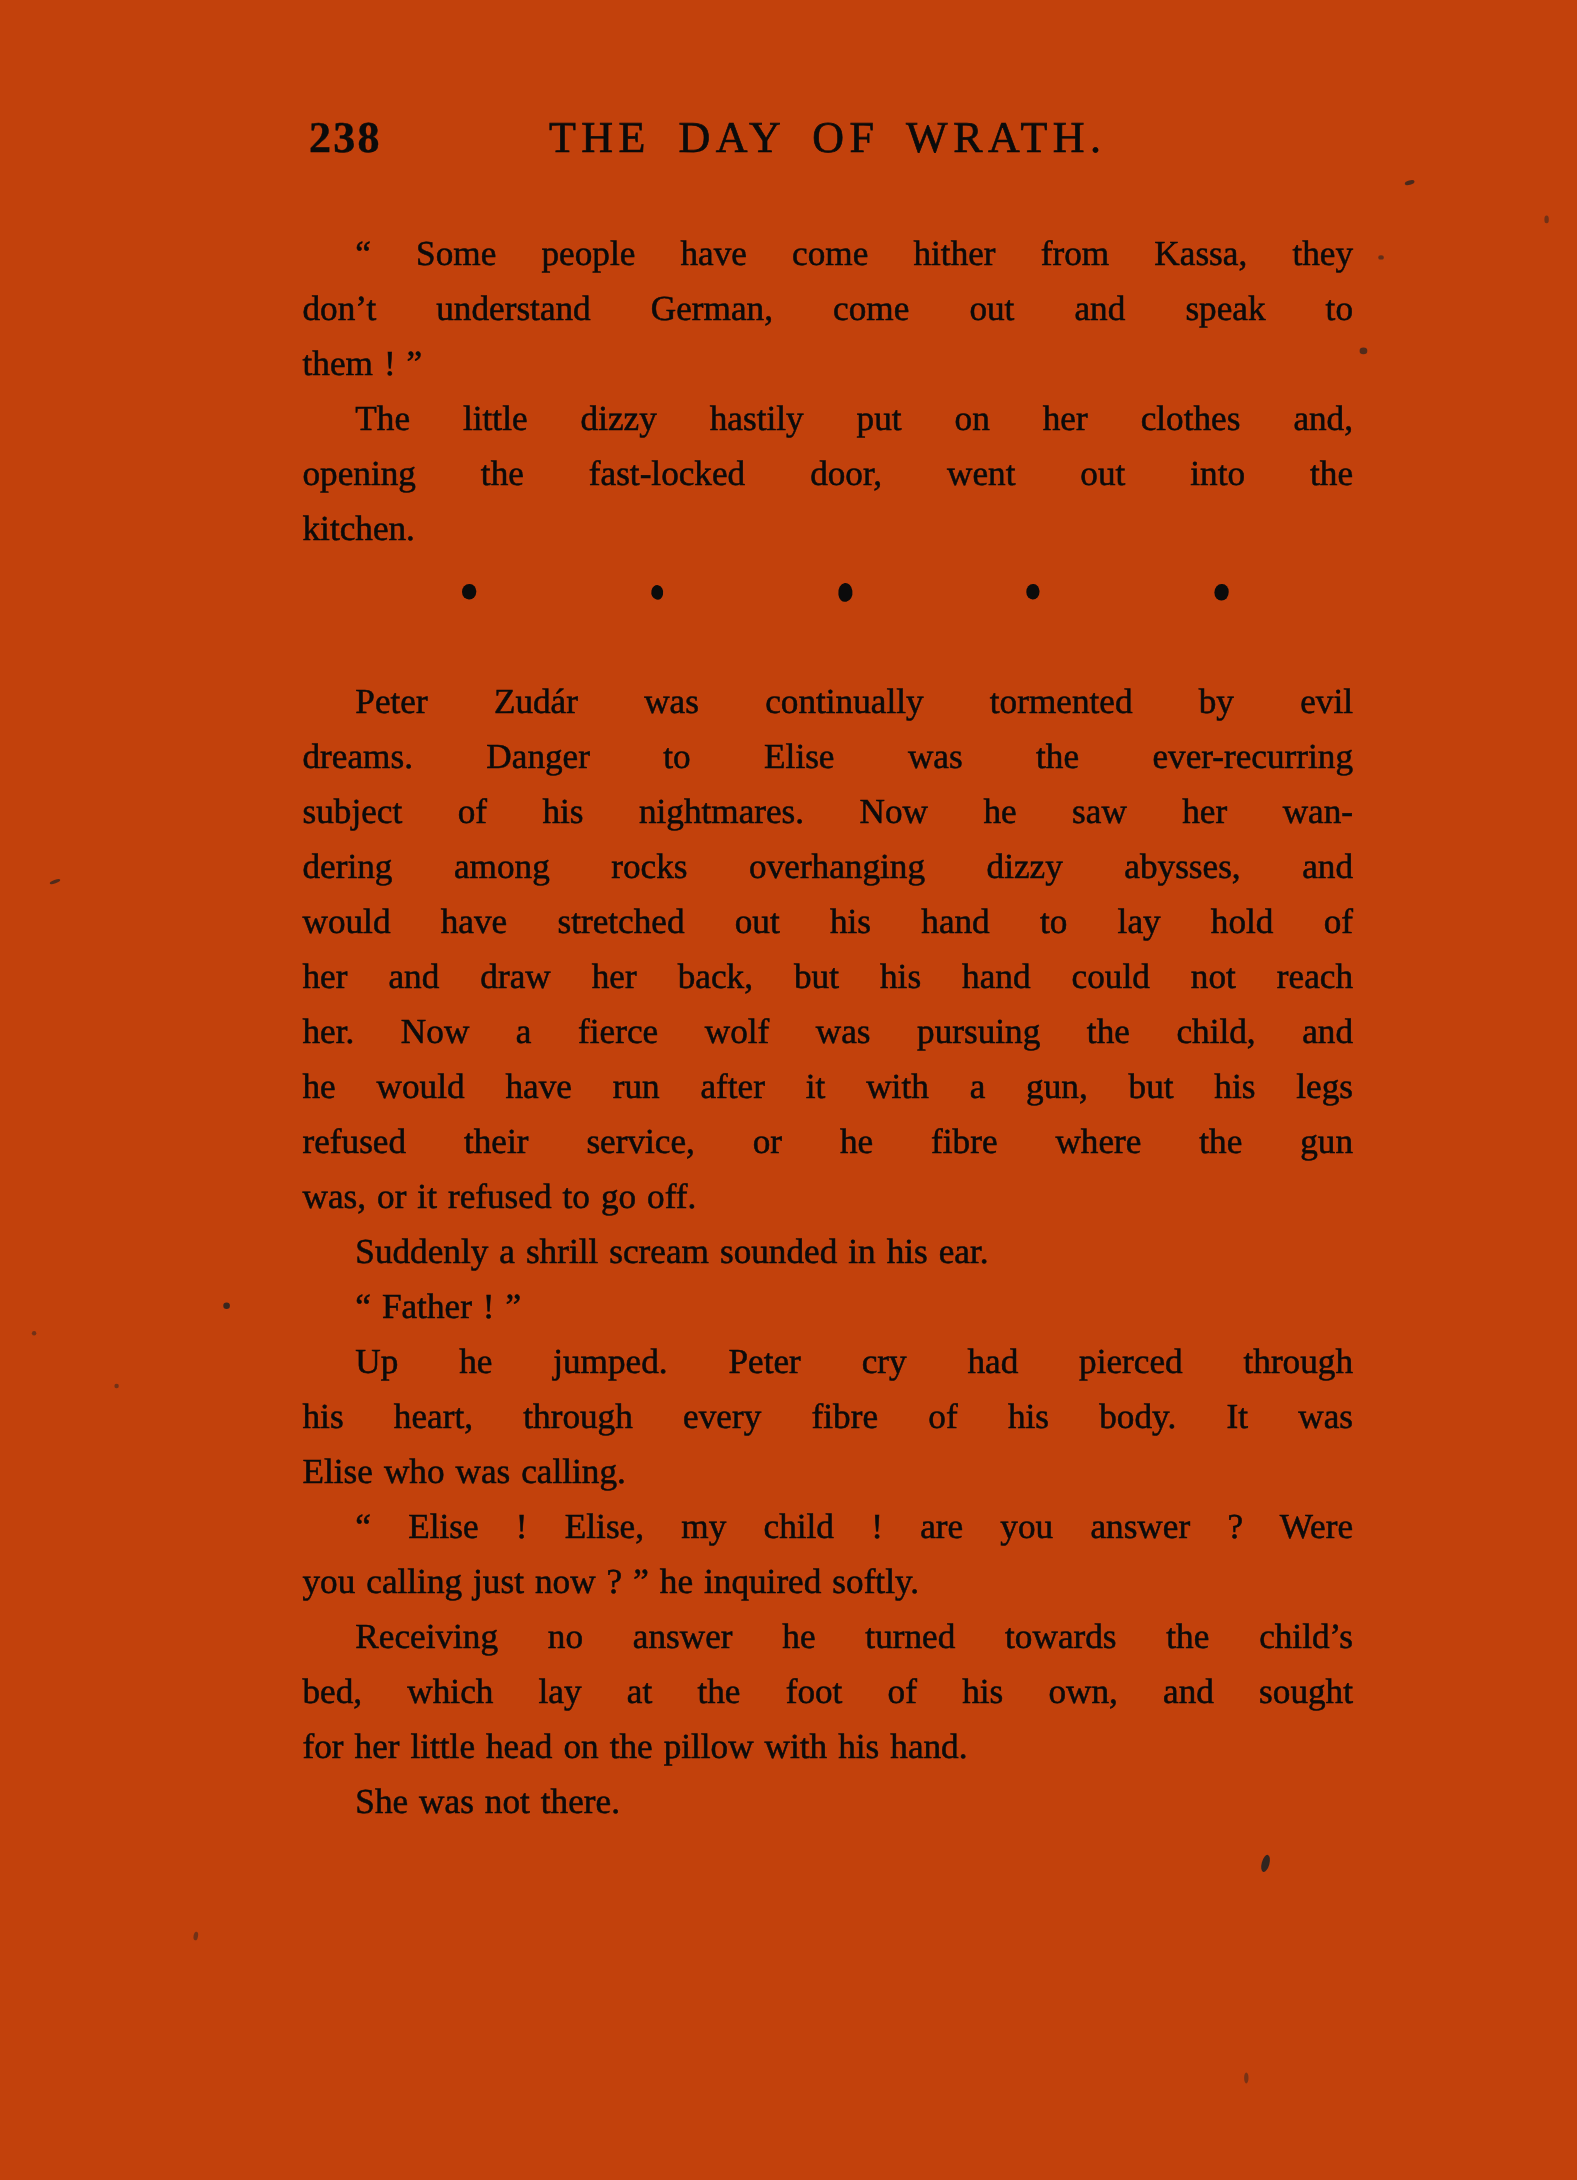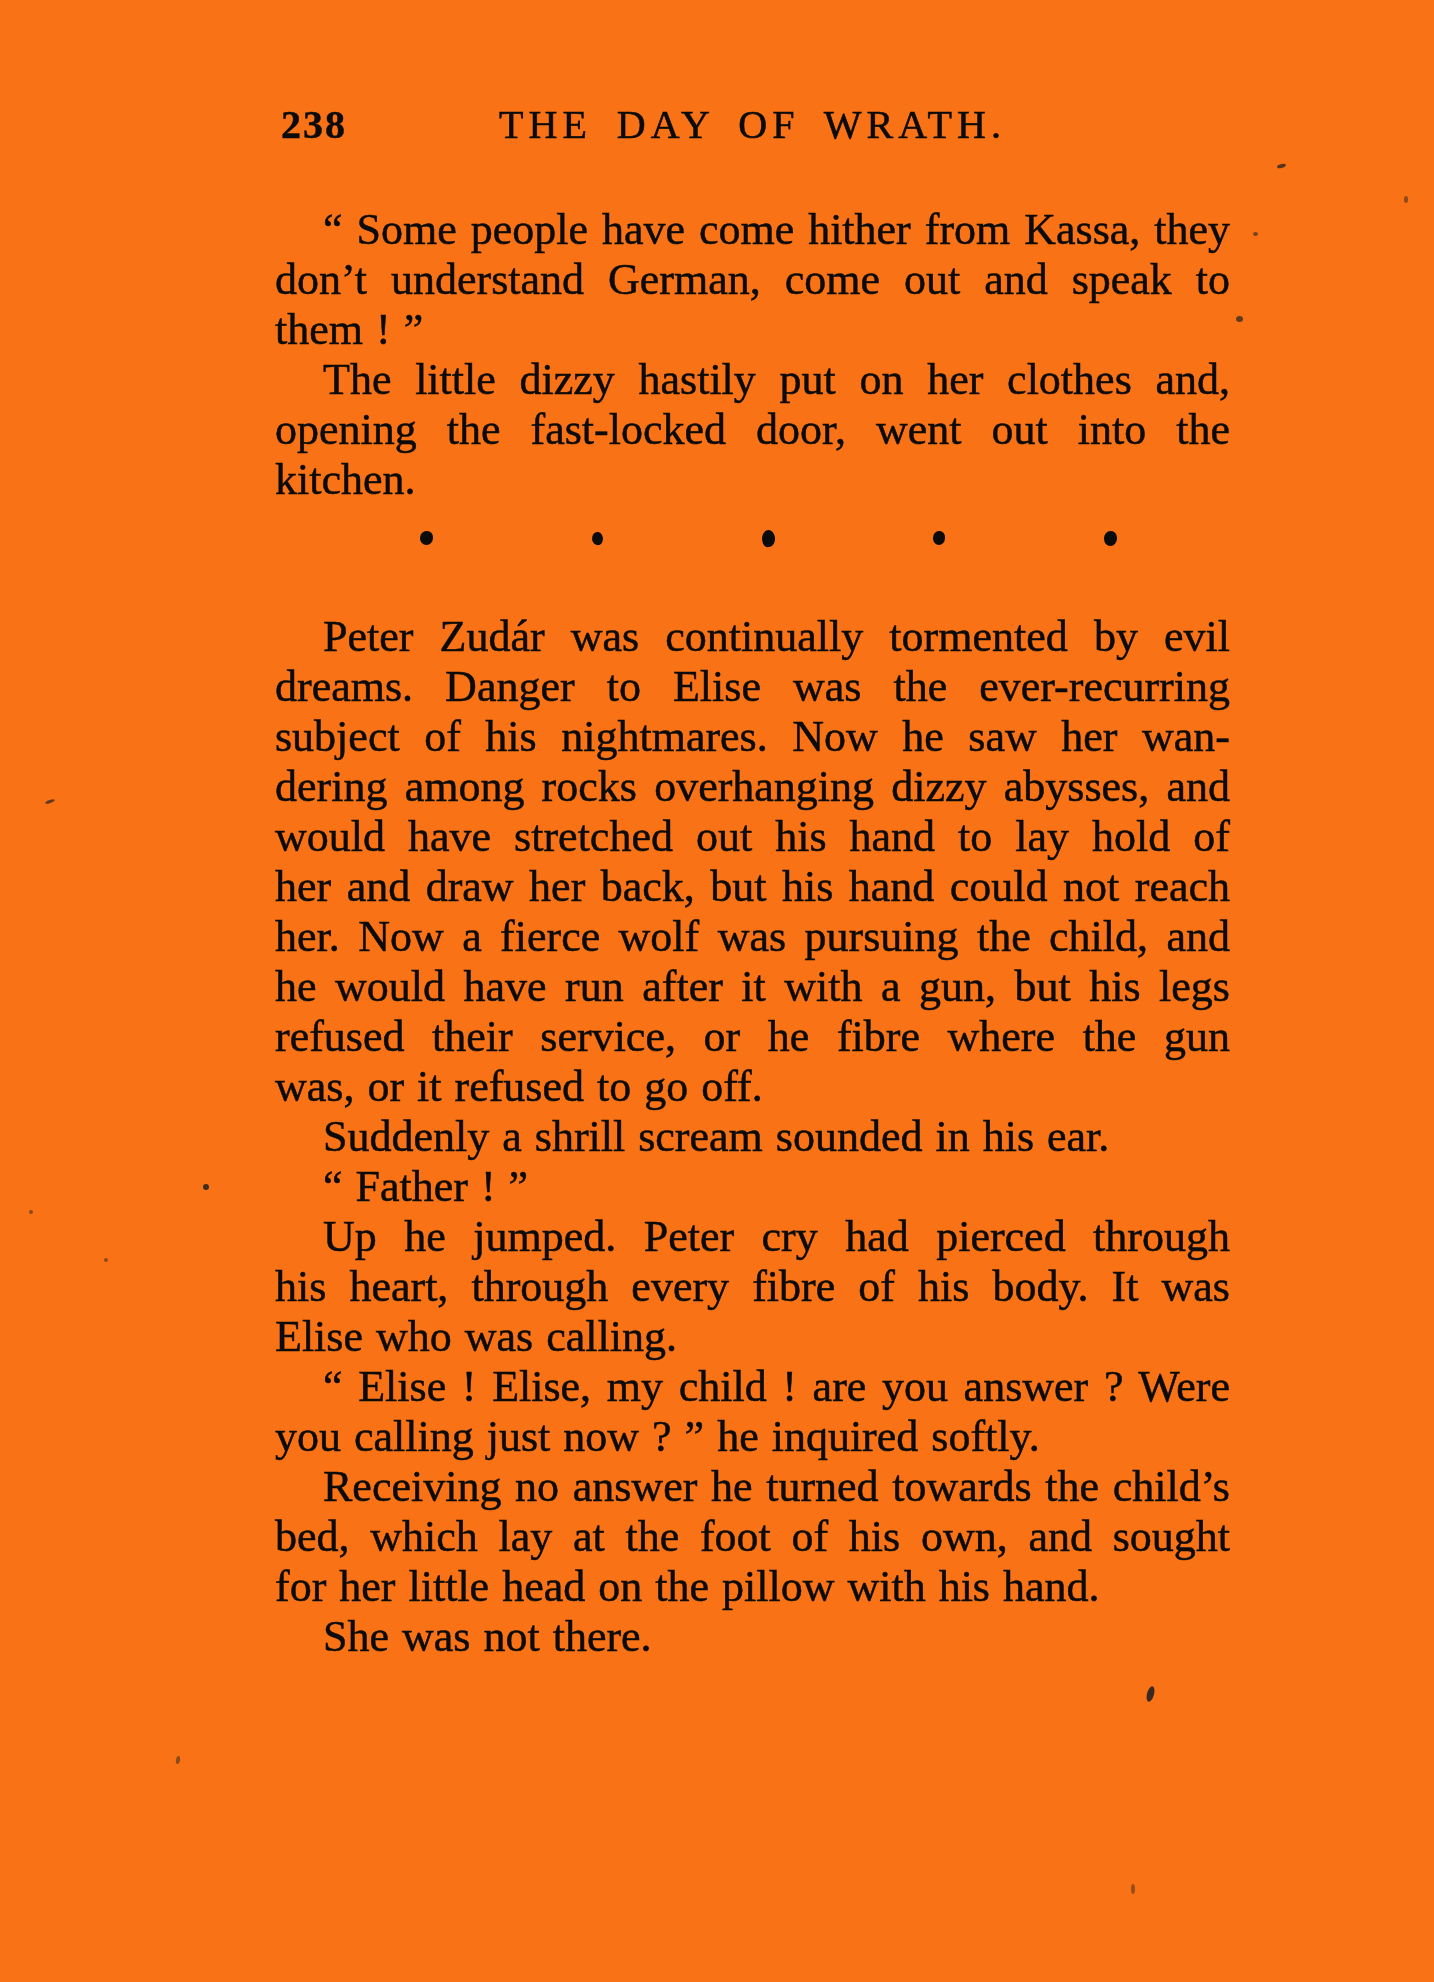--- a/index.html
+++ b/index.html
@@ -12,7 +12,7 @@
     position: relative;
     width: 1434px;
     height: 1982px;
-    background: #f97316;
+    background: #c2410c;
     overflow: hidden;
     font-family: "Liberation Serif", "DejaVu Serif", serif;
     color: #0b0b0b;

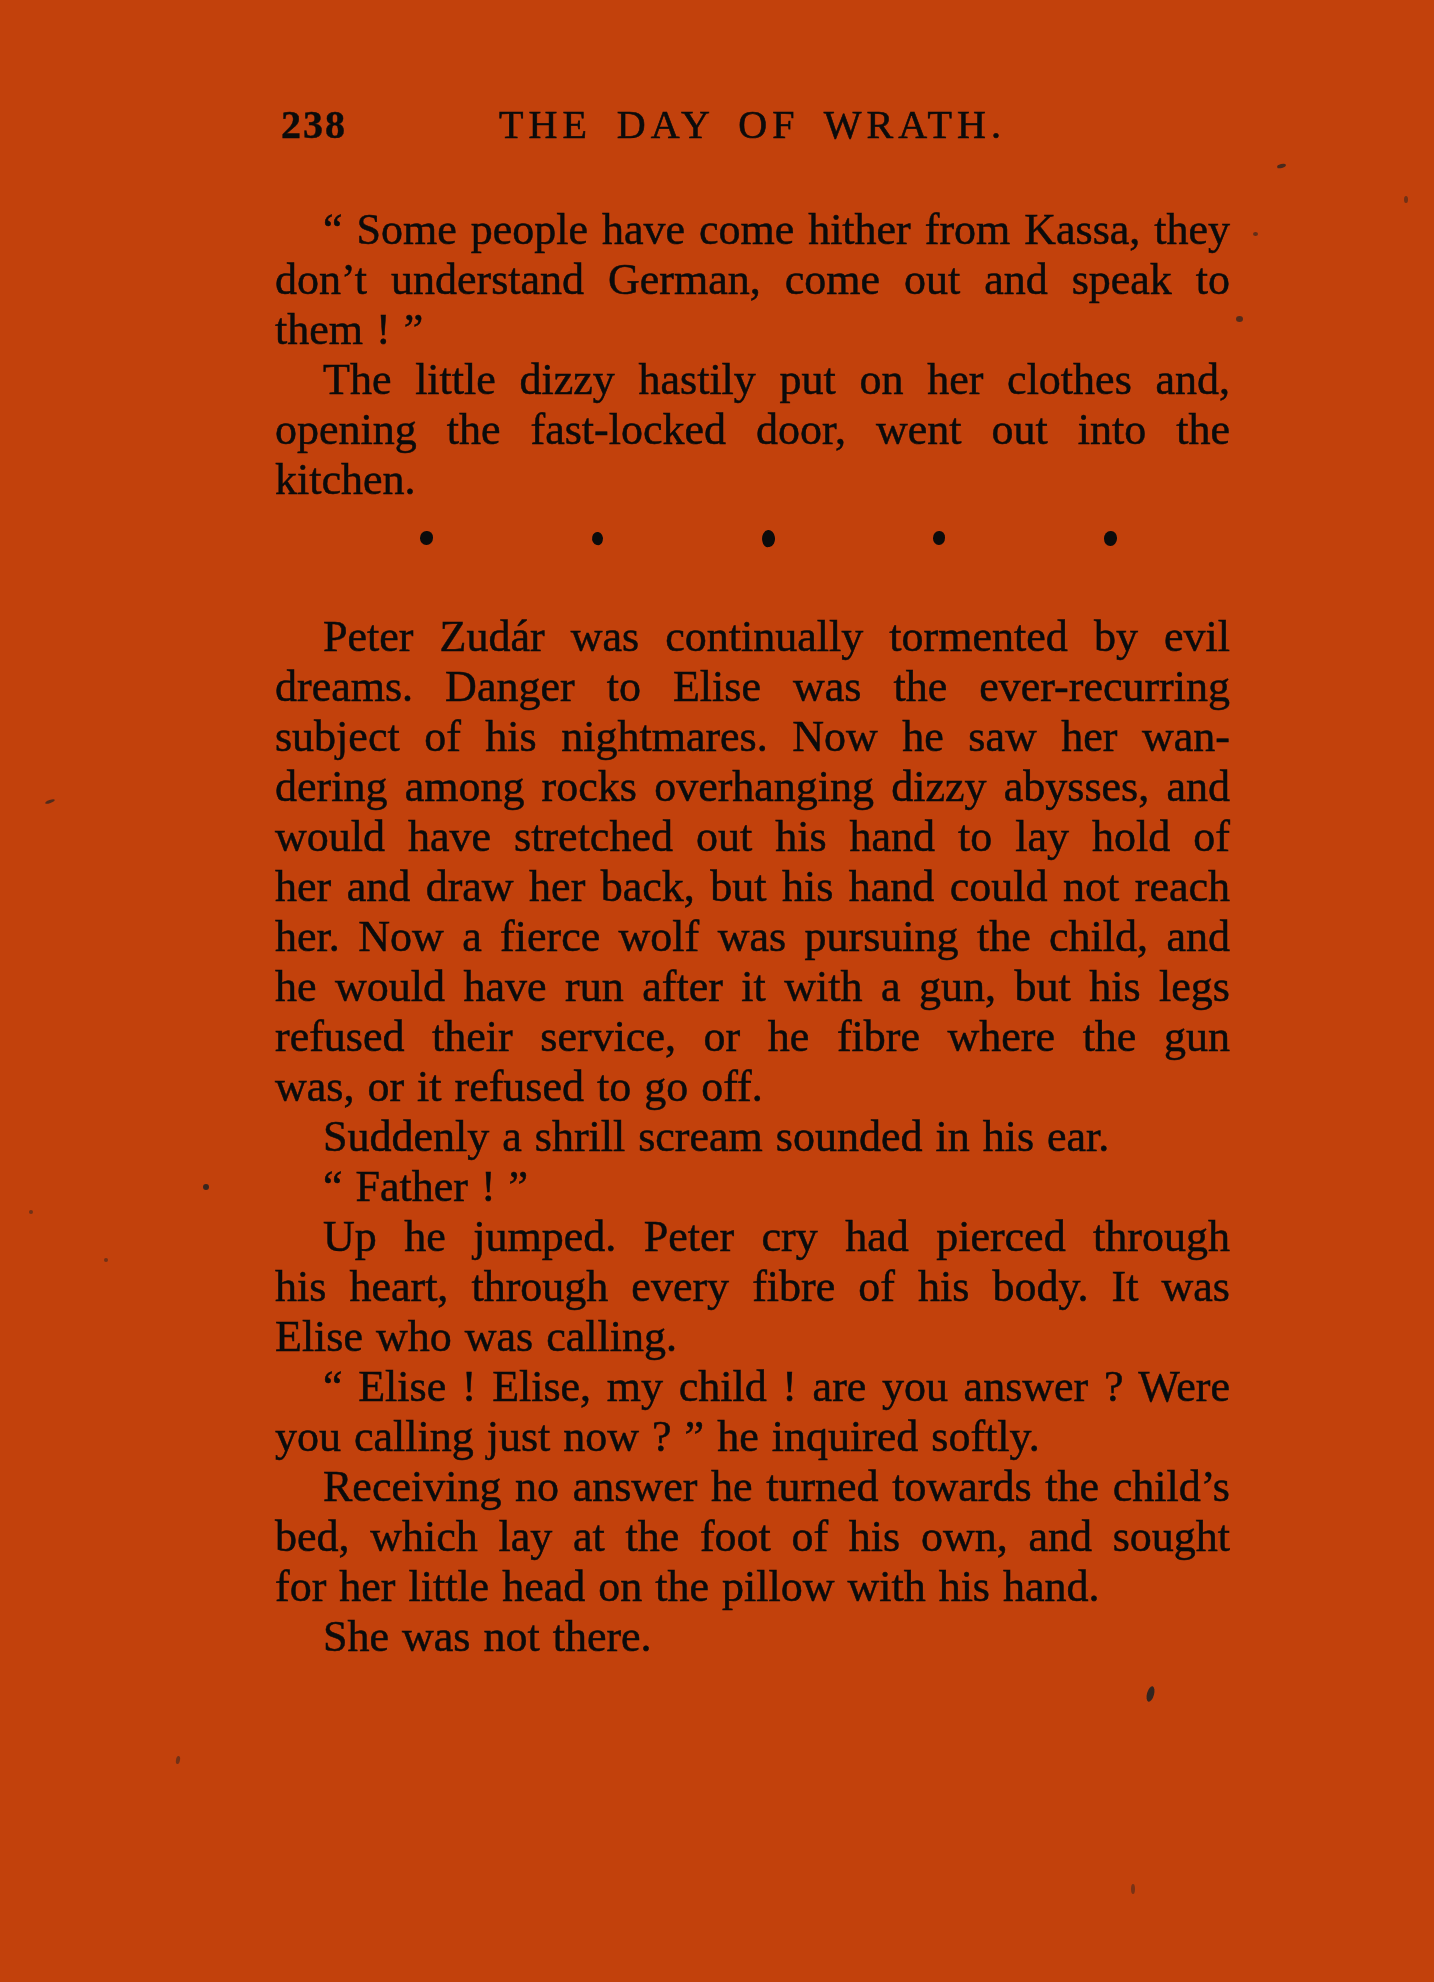--- a/index.html
+++ b/index.html
@@ -47,7 +47,7 @@
     left: 275px;
     top: 205px;
     width: 955px;
-    font-size: 44px;
+    font-size: 32px;
     line-height: 50px;
     -webkit-text-stroke: 0.5px #0b0b0b;
     word-spacing: 2px;

